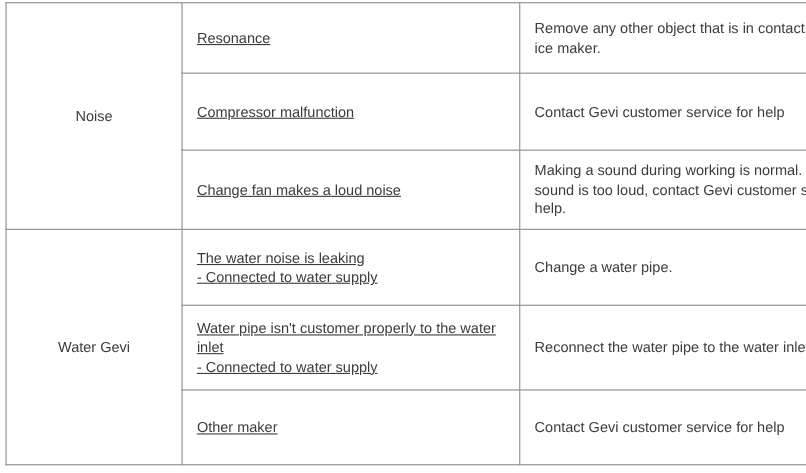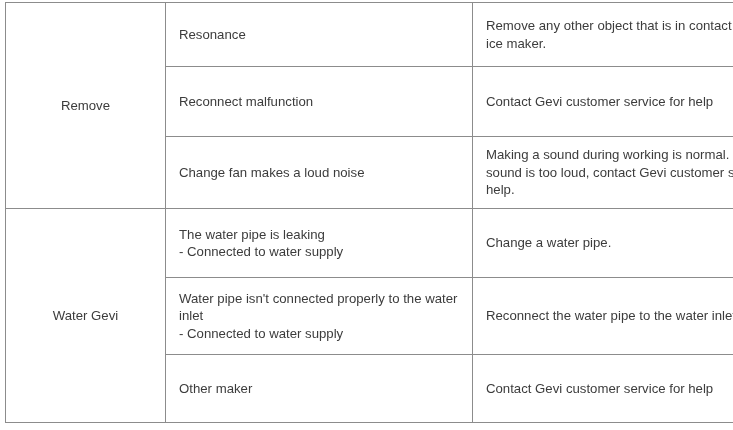--- a/index.html
+++ b/index.html
@@ -43,7 +43,7 @@
 
   
   .col-cat   { width: 133px; }
-  .col-cause { width: 280px; }
+  .col-cause { width: 280px; text-decoration: underline; }
   .col-fix   { width: 309px; }
 
   .cat-cell {

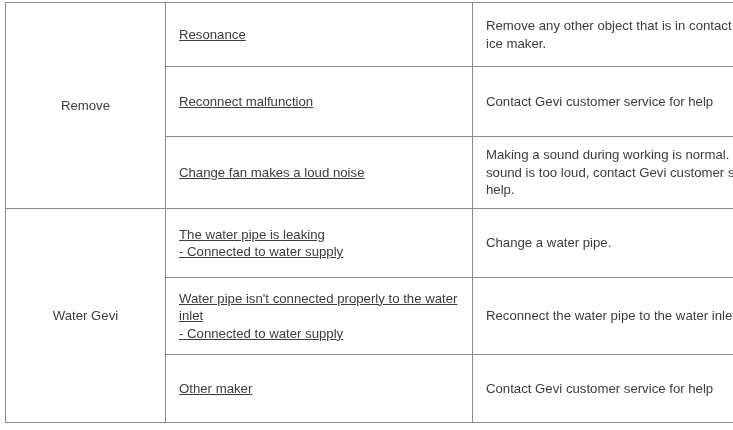--- a/index.html
+++ b/index.html
@@ -66,7 +66,7 @@
 
       <tr style="height:64px;">
         <td class="col-cat cat-cell noborder-top noborder-left" rowspan="3">
-          <span class="txt">Remove</span>
+          <span class="txt">Noise</span>
         </td>
         <td class="col-cause noborder-top">
           <span class="txt">Resonance</span>

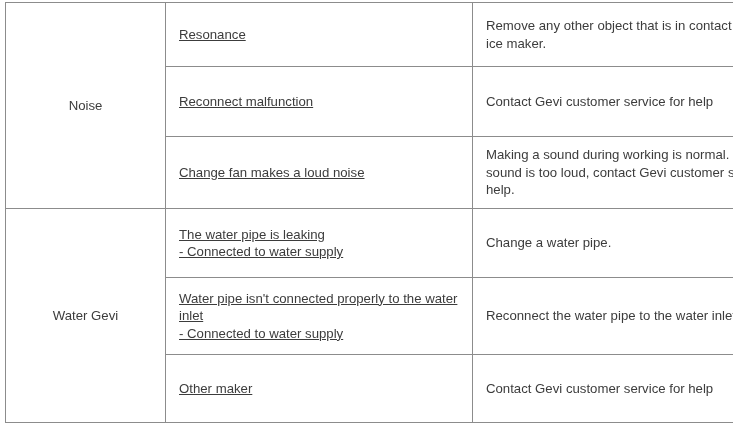--- a/index.html
+++ b/index.html
@@ -78,7 +78,7 @@
 
       <tr style="height:70px;">
         <td class="col-cause">
-          <span class="txt">Reconnect malfunction</span>
+          <span class="txt">Compressor malfunction</span>
         </td>
         <td class="col-fix">
           <span class="txt">Contact Gevi customer service for help</span>

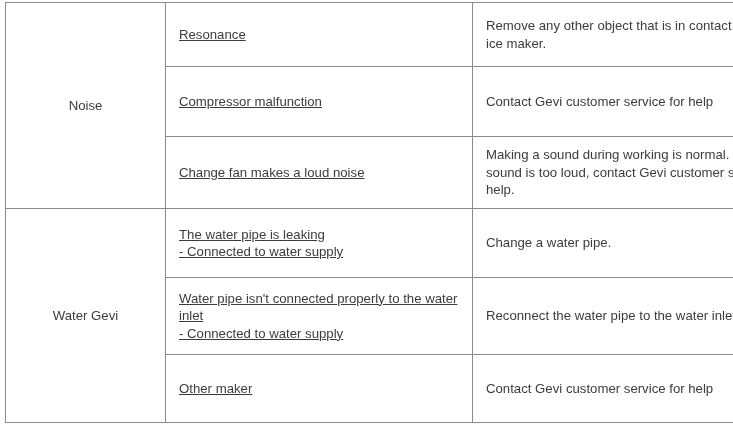--- a/index.html
+++ b/index.html
@@ -99,7 +99,7 @@
           <span class="txt">Water Gevi</span>
         </td>
         <td class="col-cause">
-          <span class="txt">The water pipe is leaking
+          <span class="txt">The water noise is leaking
 - Connected to water supply</span>
         </td>
         <td class="col-fix">

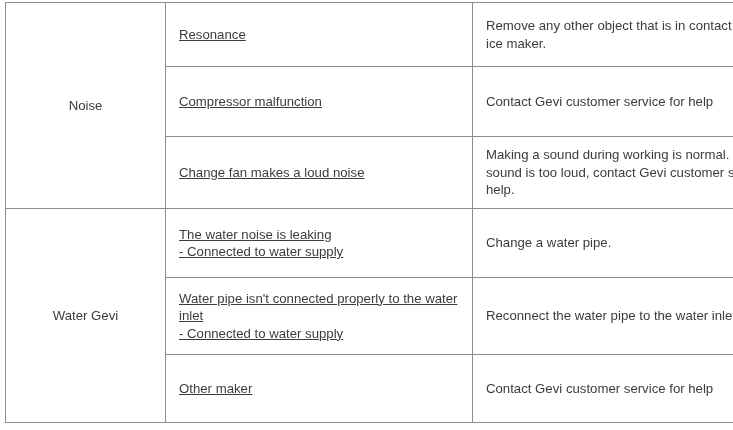--- a/index.html
+++ b/index.html
@@ -109,7 +109,7 @@
 
       <tr style="height:77px;">
         <td class="col-cause">
-          <span class="txt">Water pipe isn't connected properly to the water inlet
+          <span class="txt">Water pipe isn't customer properly to the water inlet
 - Connected to water supply</span>
         </td>
         <td class="col-fix">

